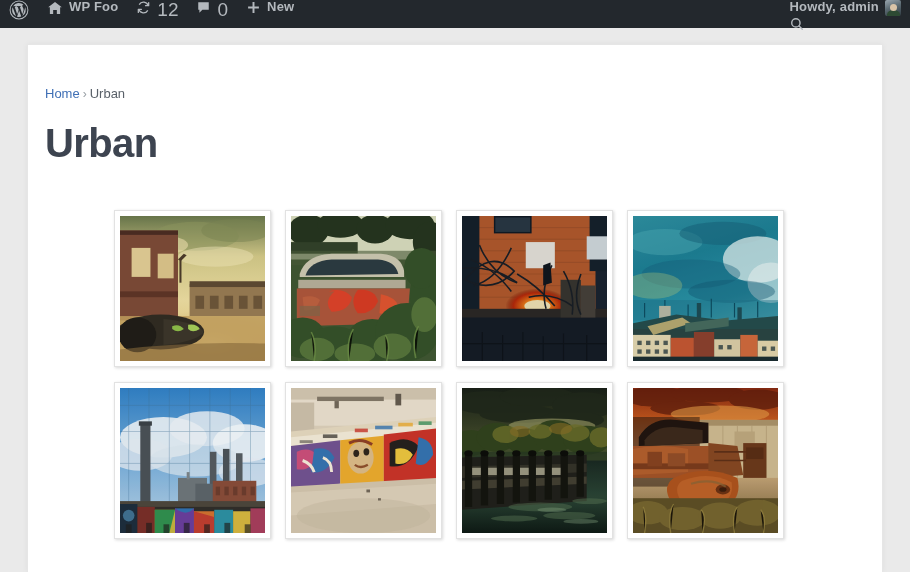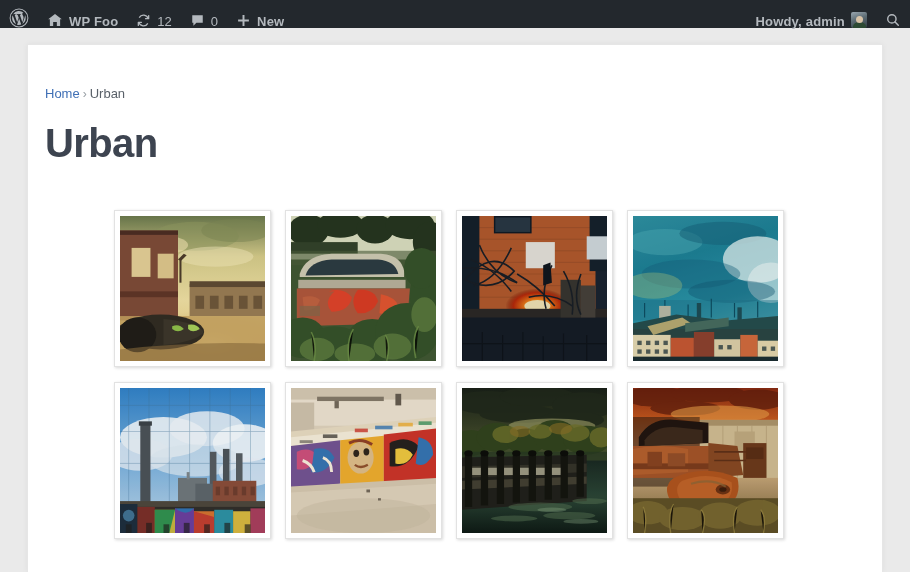--- a/index.html
+++ b/index.html
@@ -22,7 +22,7 @@
     z-index: 50;
   }
   .ab-item {
-    display: flex; align-items: flex-end;
+    display: flex; align-items: flex-start;
     padding: 0 9px;
     height: 28px;
     color: #b4b9be;

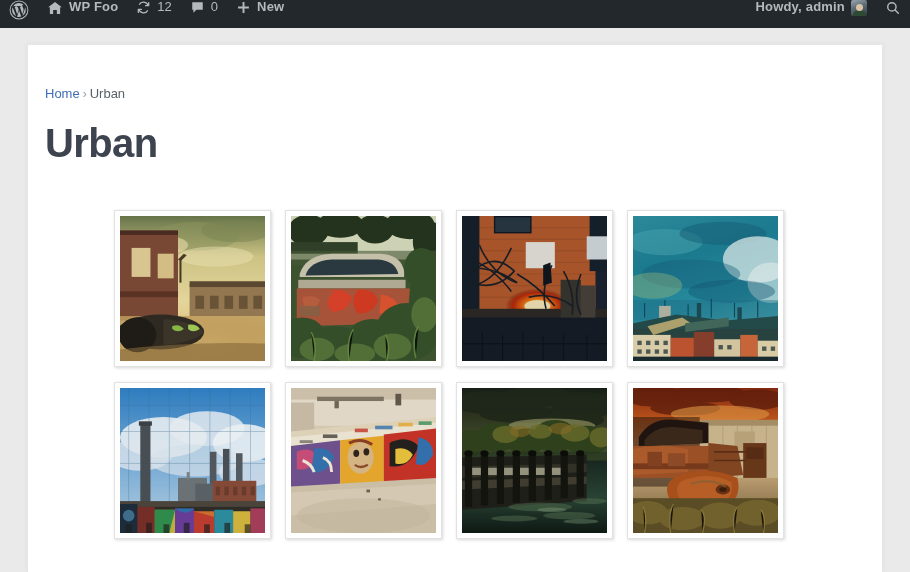--- a/index.html
+++ b/index.html
@@ -31,7 +31,7 @@
     gap: 6px;
   }
   .ab-label { font-size: 13px; line-height: 1; font-weight: 600; letter-spacing: .2px;}
-  .ab-count { font-size: 13px; line-height: 1; }
+  .ab-count { font-size: 19px; line-height: 1; }
   .ab-spacer { flex: 1 1 auto; }
   .ab-right { display: flex; align-items: stretch; }
   .wp-logo { width: 20px; height: 20px; display: block; }

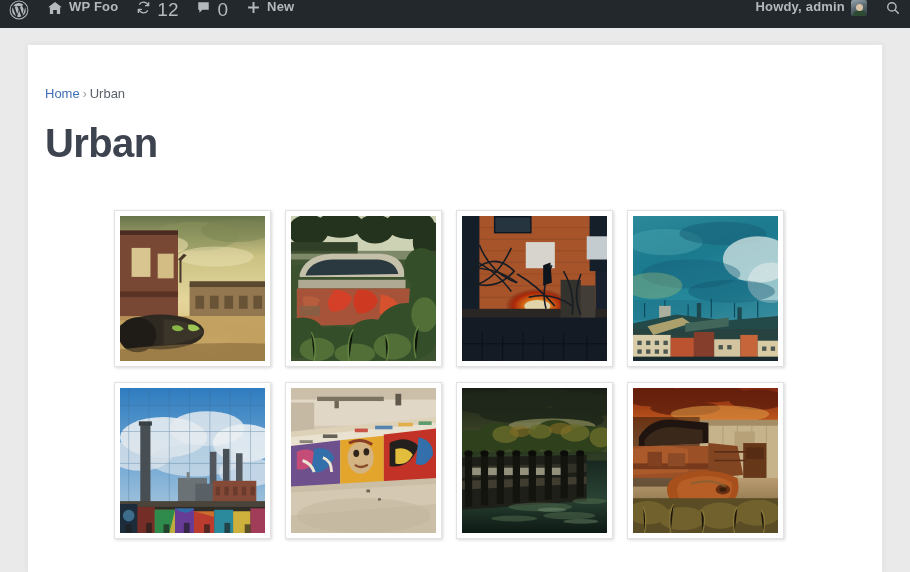--- a/index.html
+++ b/index.html
@@ -33,7 +33,7 @@
   .ab-label { font-size: 13px; line-height: 1; font-weight: 600; letter-spacing: .2px;}
   .ab-count { font-size: 19px; line-height: 1; }
   .ab-spacer { flex: 1 1 auto; }
-  .ab-right { display: flex; align-items: stretch; }
+  .ab-right { display: flex; align-items: stretch; flex-direction: column; }
   .wp-logo { width: 20px; height: 20px; display: block; }
   .ab-ico { display: flex; align-items: center; justify-content: center; }
   .avatar {

